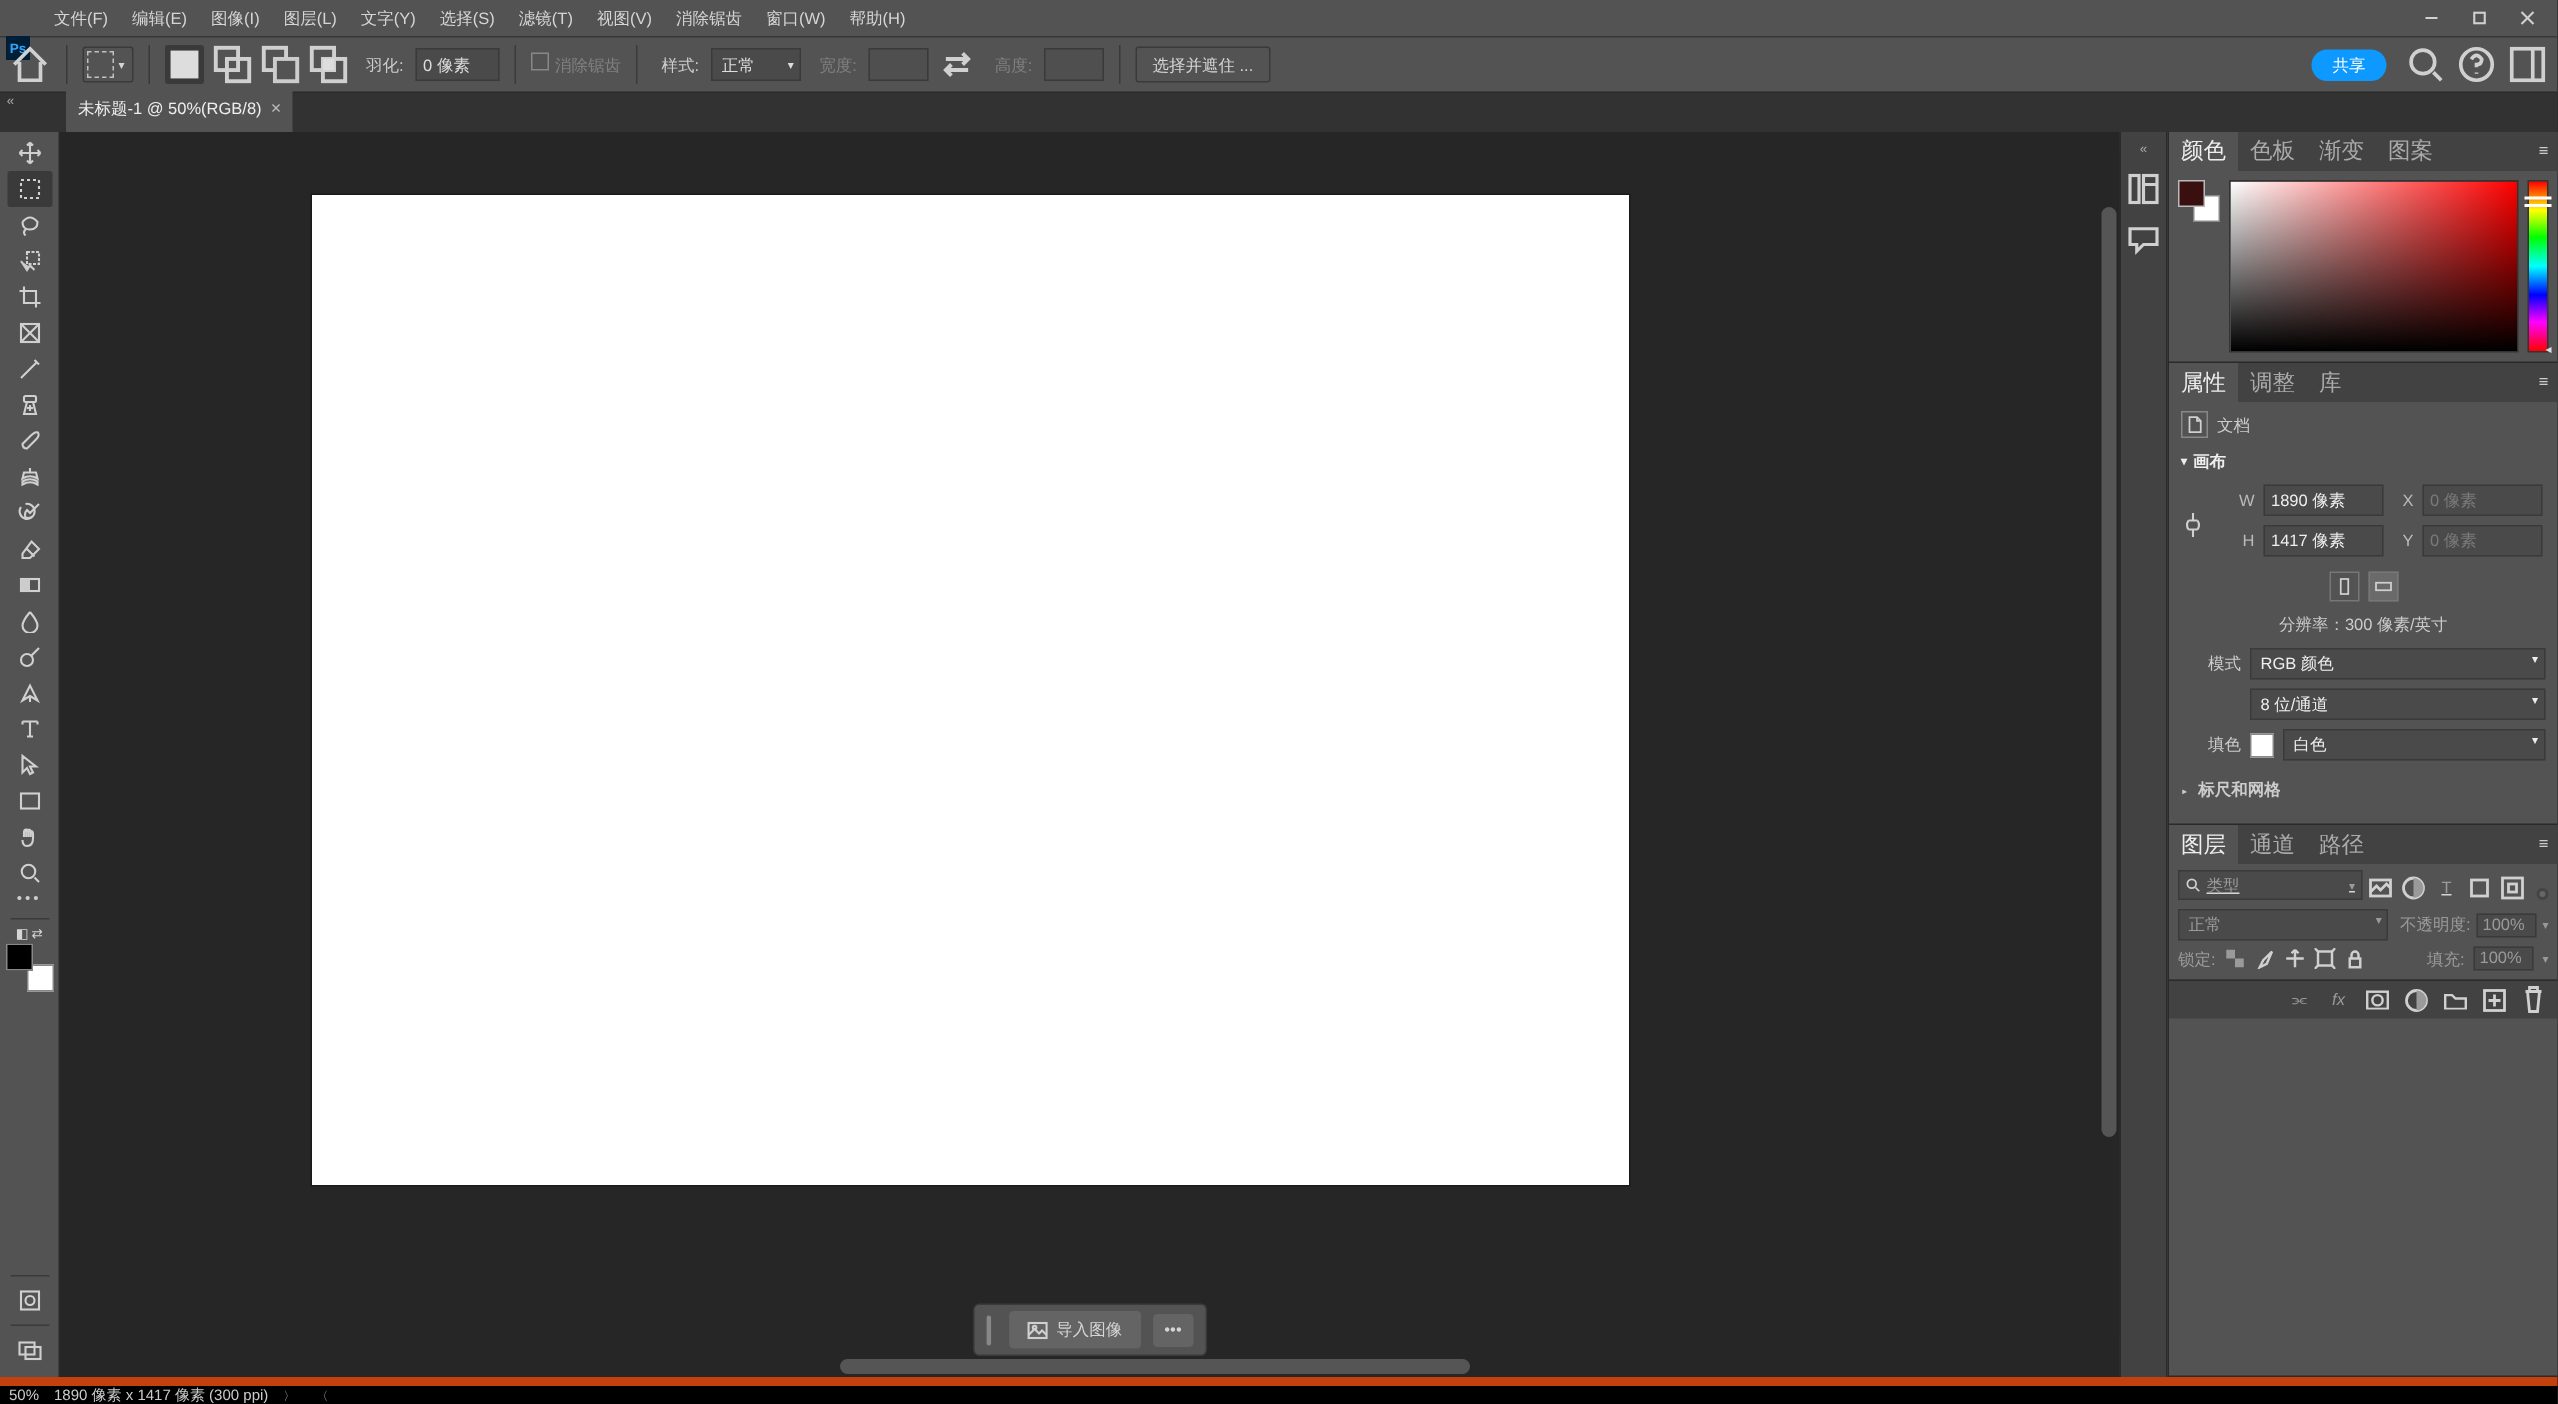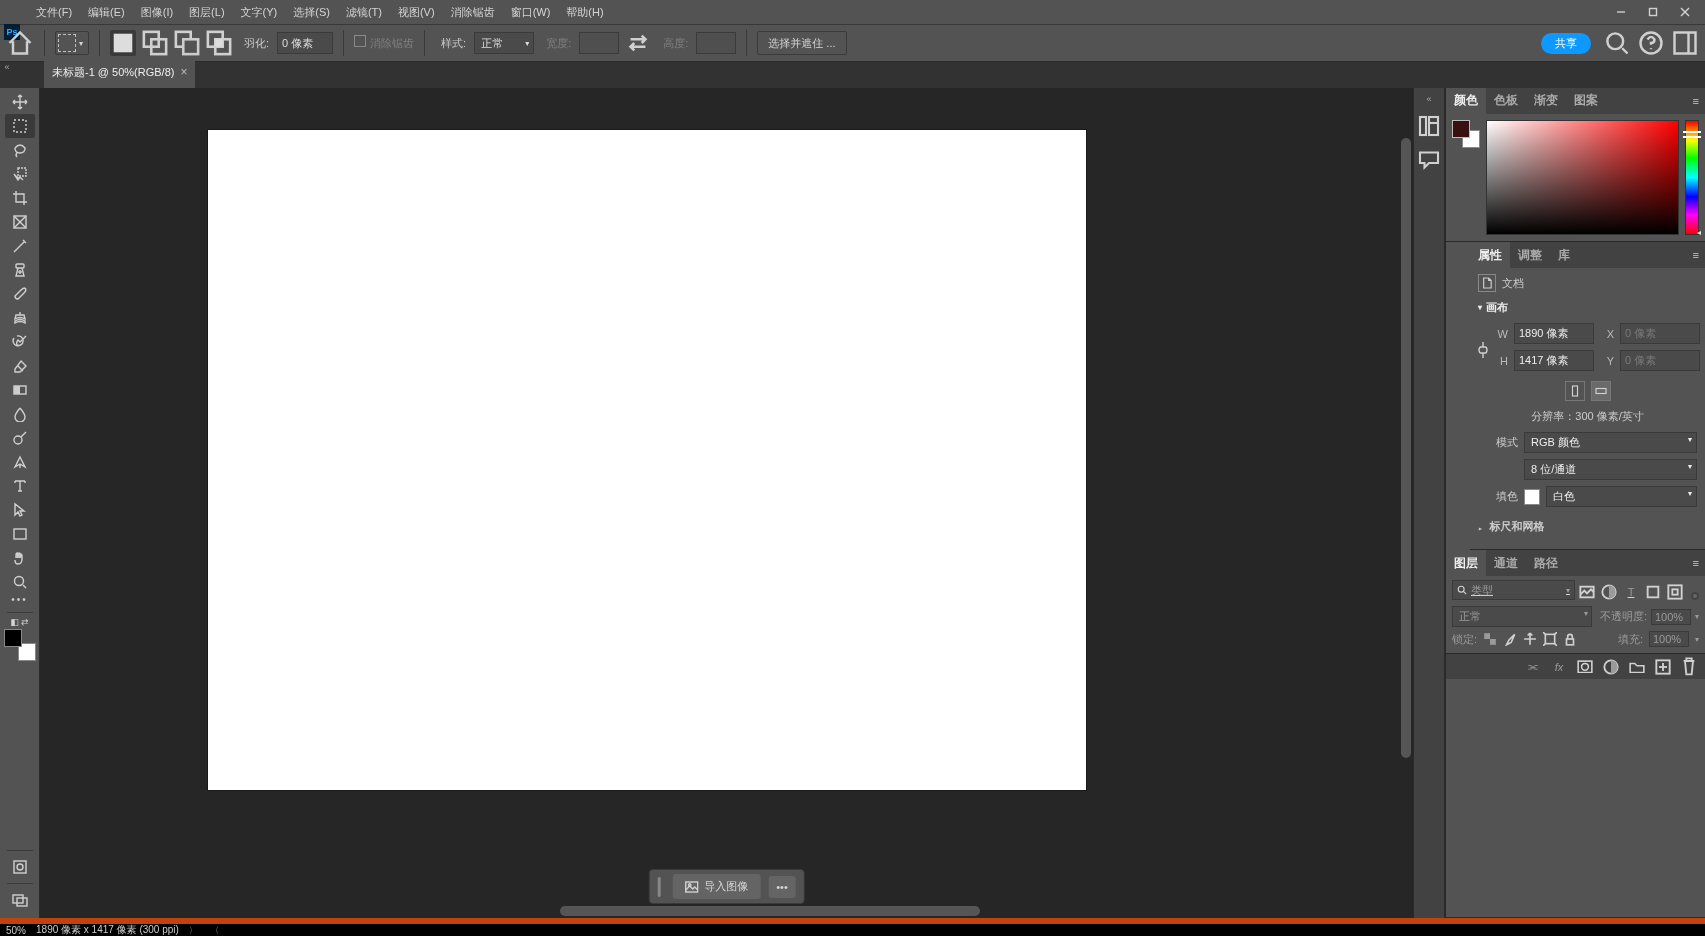--- a/index.html
+++ b/index.html
@@ -77,7 +77,7 @@
 .rightcol { width: 260px; background: #535353; display: flex; flex-direction: column; border-left: 1px solid #2a2a2a; }
 .panel { border-bottom: 1px solid #2a2a2a; display: flex; flex-direction: column; }
 .panel-tabs { display: flex; height: 26px; background: #424242; align-items: stretch; }
-.ptab { padding: 0 8px; display: flex; align-items: center; color: #aaa; font-size: 12px; font-weight: bold; }
+.ptab { padding: 0 8px; display: flex; align-items: center; color: #aaa; font-size: 15px; }
 .ptab.active { background: #535353; color: #eee; }
 .ptab-menu { margin-left: auto; padding: 0 6px; display: flex; align-items: center; color: #ccc; }
 

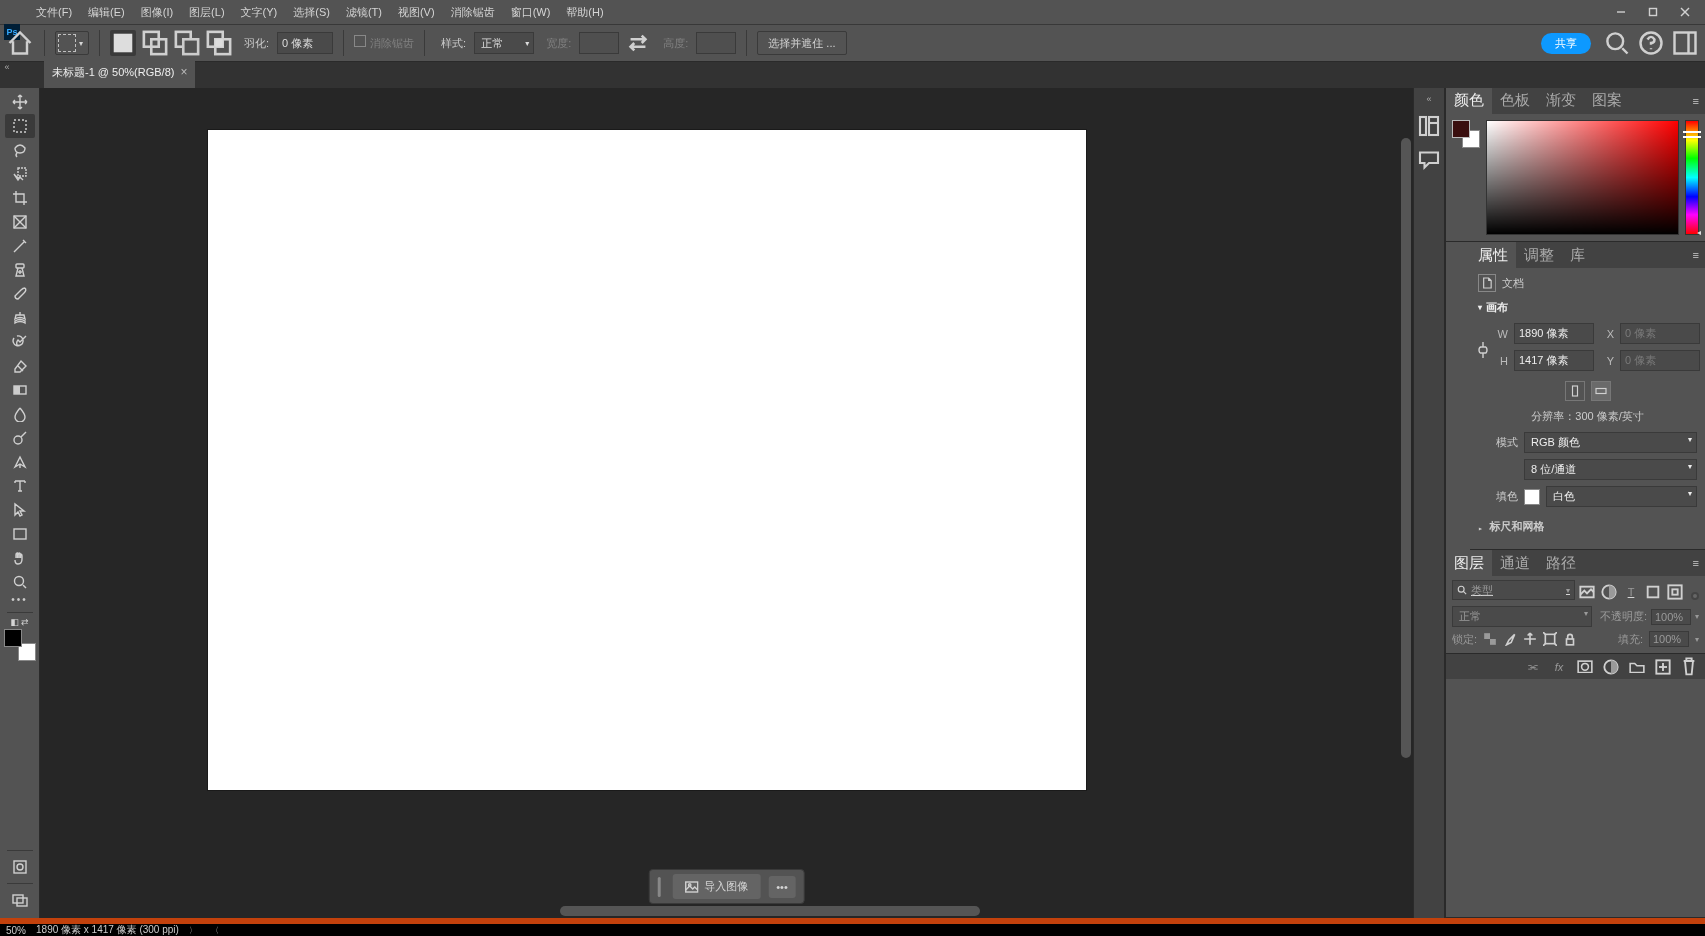--- a/index.html
+++ b/index.html
@@ -469,7 +469,7 @@
       </div>
     </div>
 
-    <div class="panel" style="height:308px;margin-left:24px;">
+    <div class="panel" style="height:308px;">
       <div class="panel-tabs">
         <div class="ptab active">属性</div>
         <div class="ptab">调整</div>

